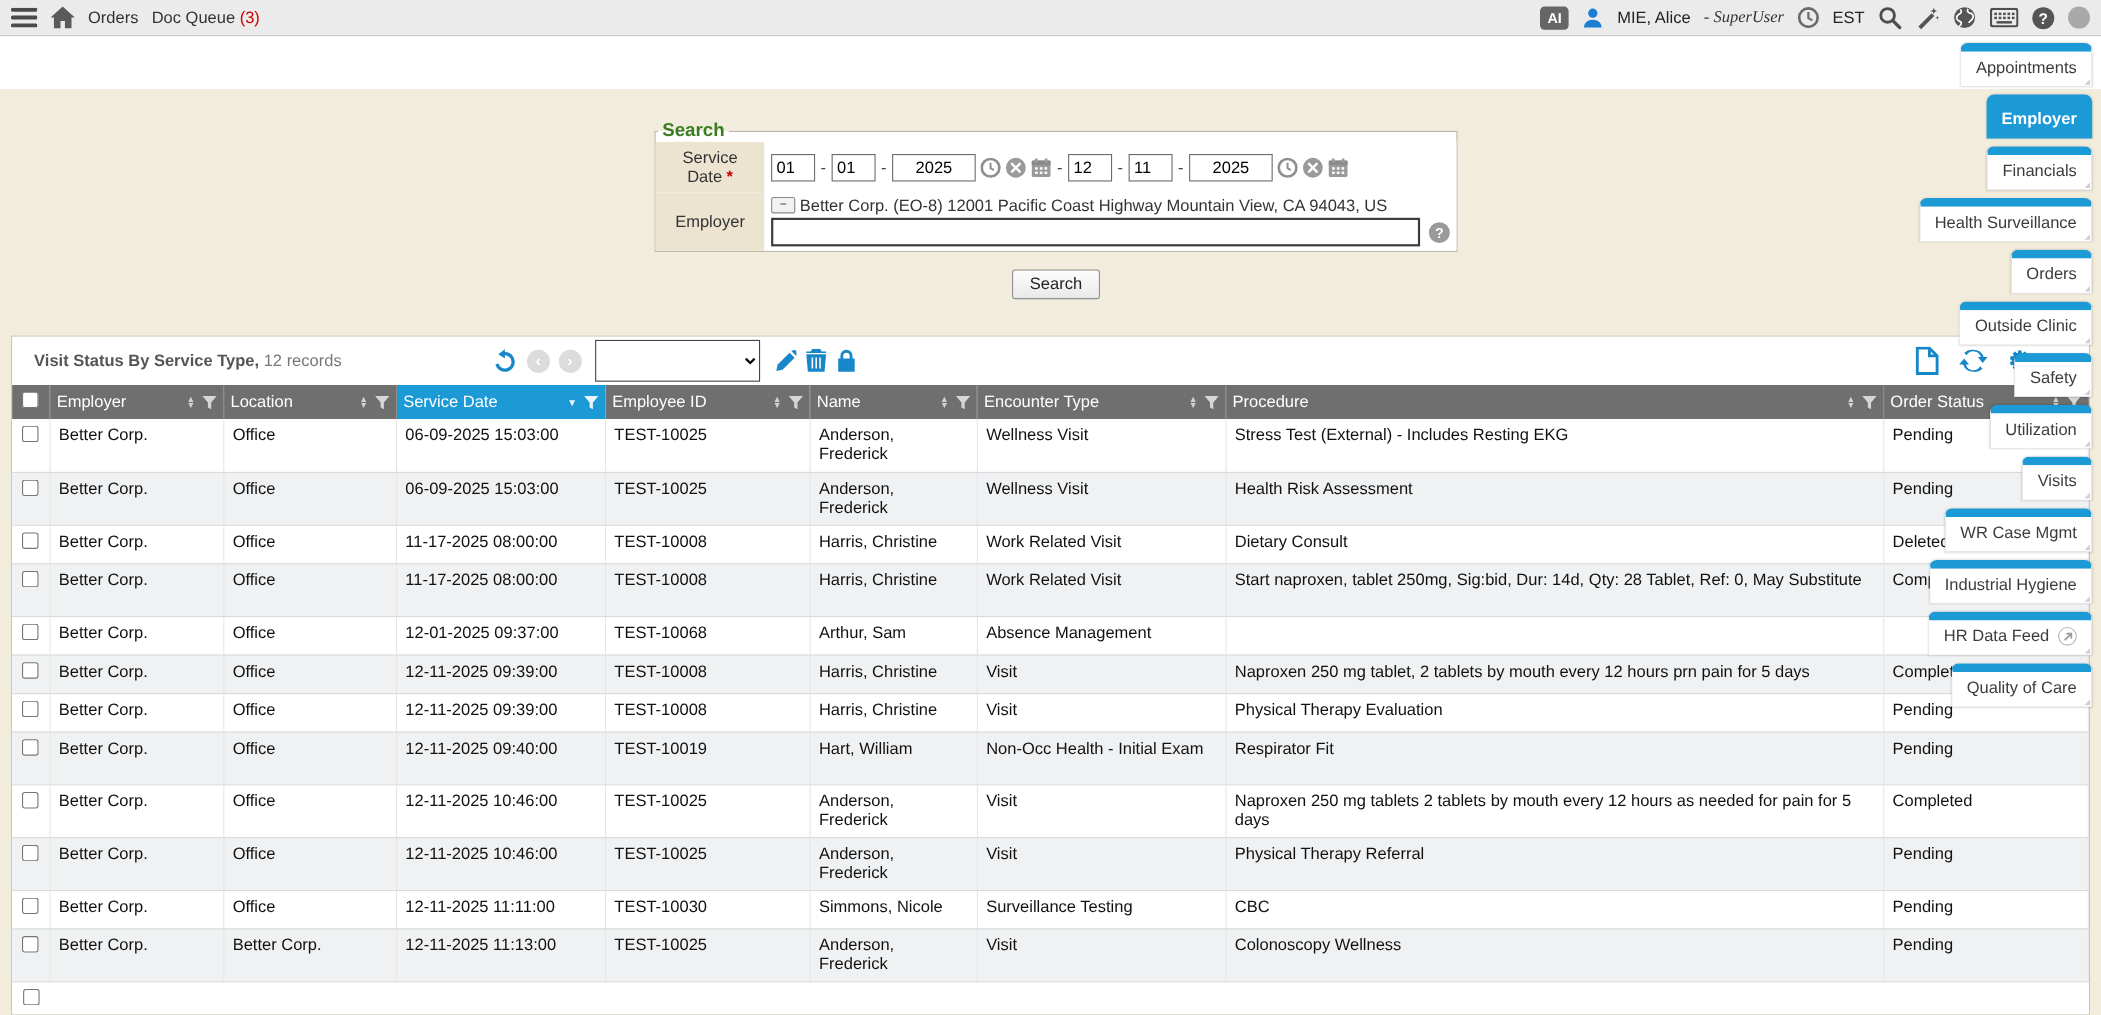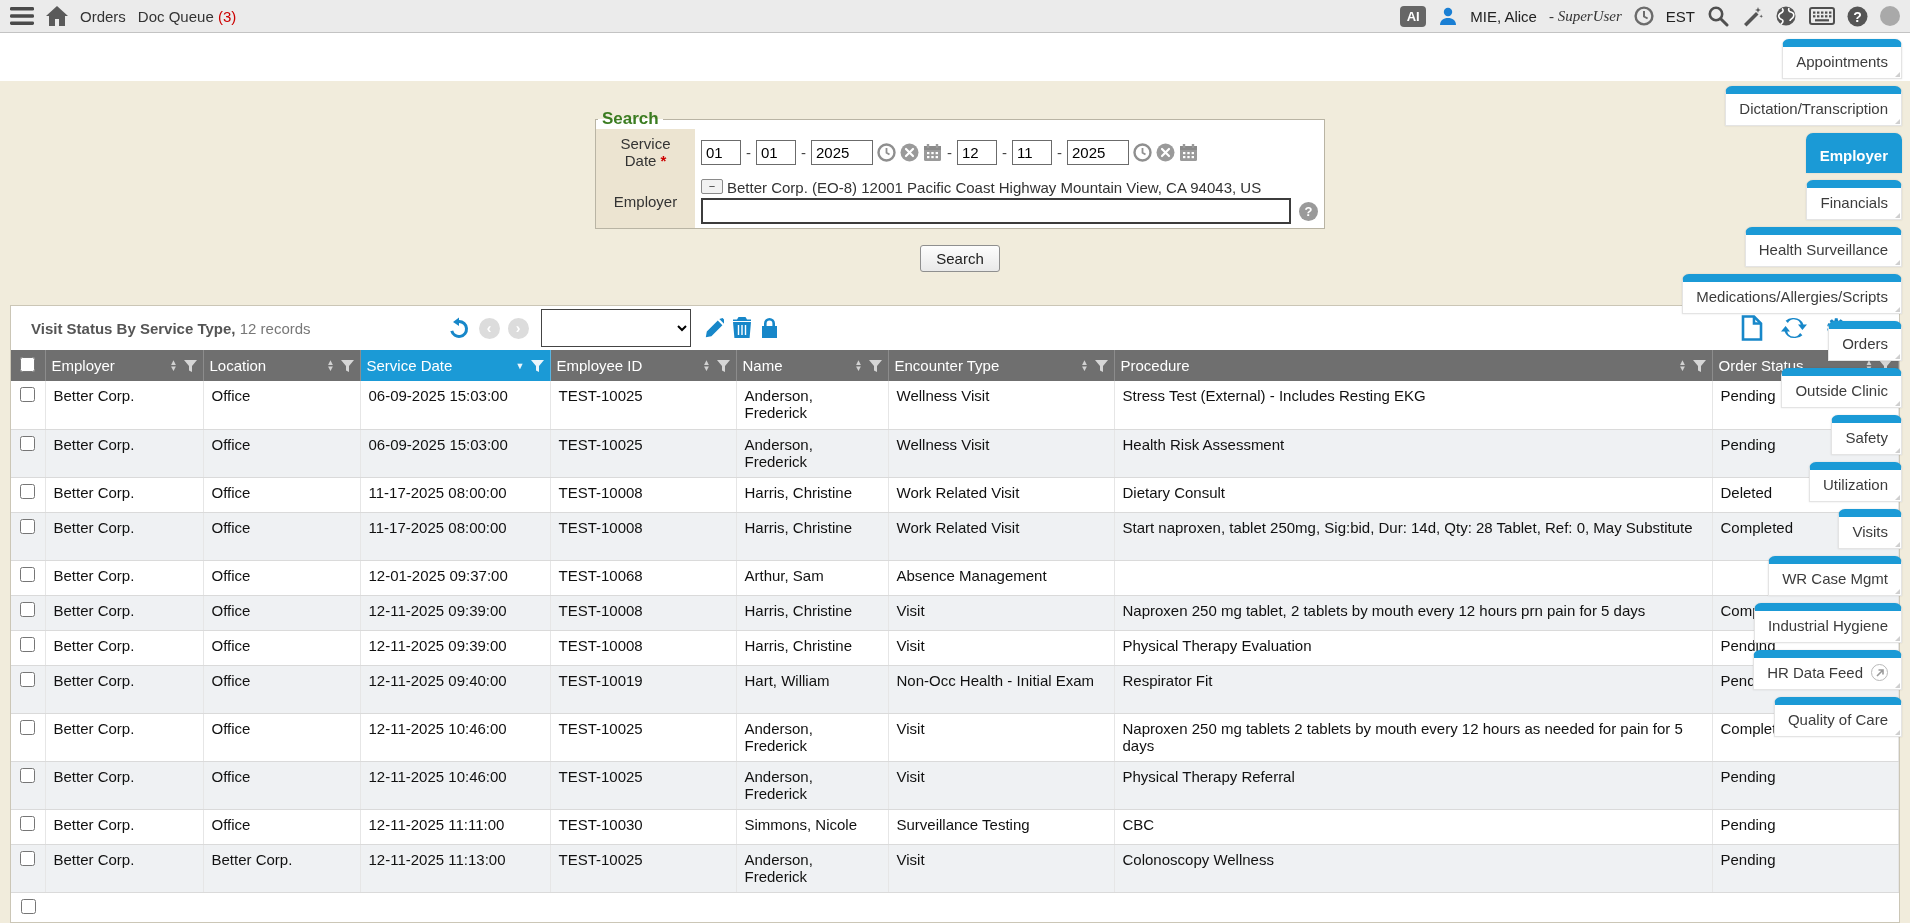--- a/index.html
+++ b/index.html
@@ -178,9 +178,6 @@
 <nav class="tabbar" id="tabbar">
     <div class="tab">
       <span class="tab-label">Appointments</span>
-    </div>
-    <div class="tab">
-      <span class="tab-label">Dictation/Transcription</span>
     </div>
     <div class="tab active">
       <span class="tab-label">Employer</span>

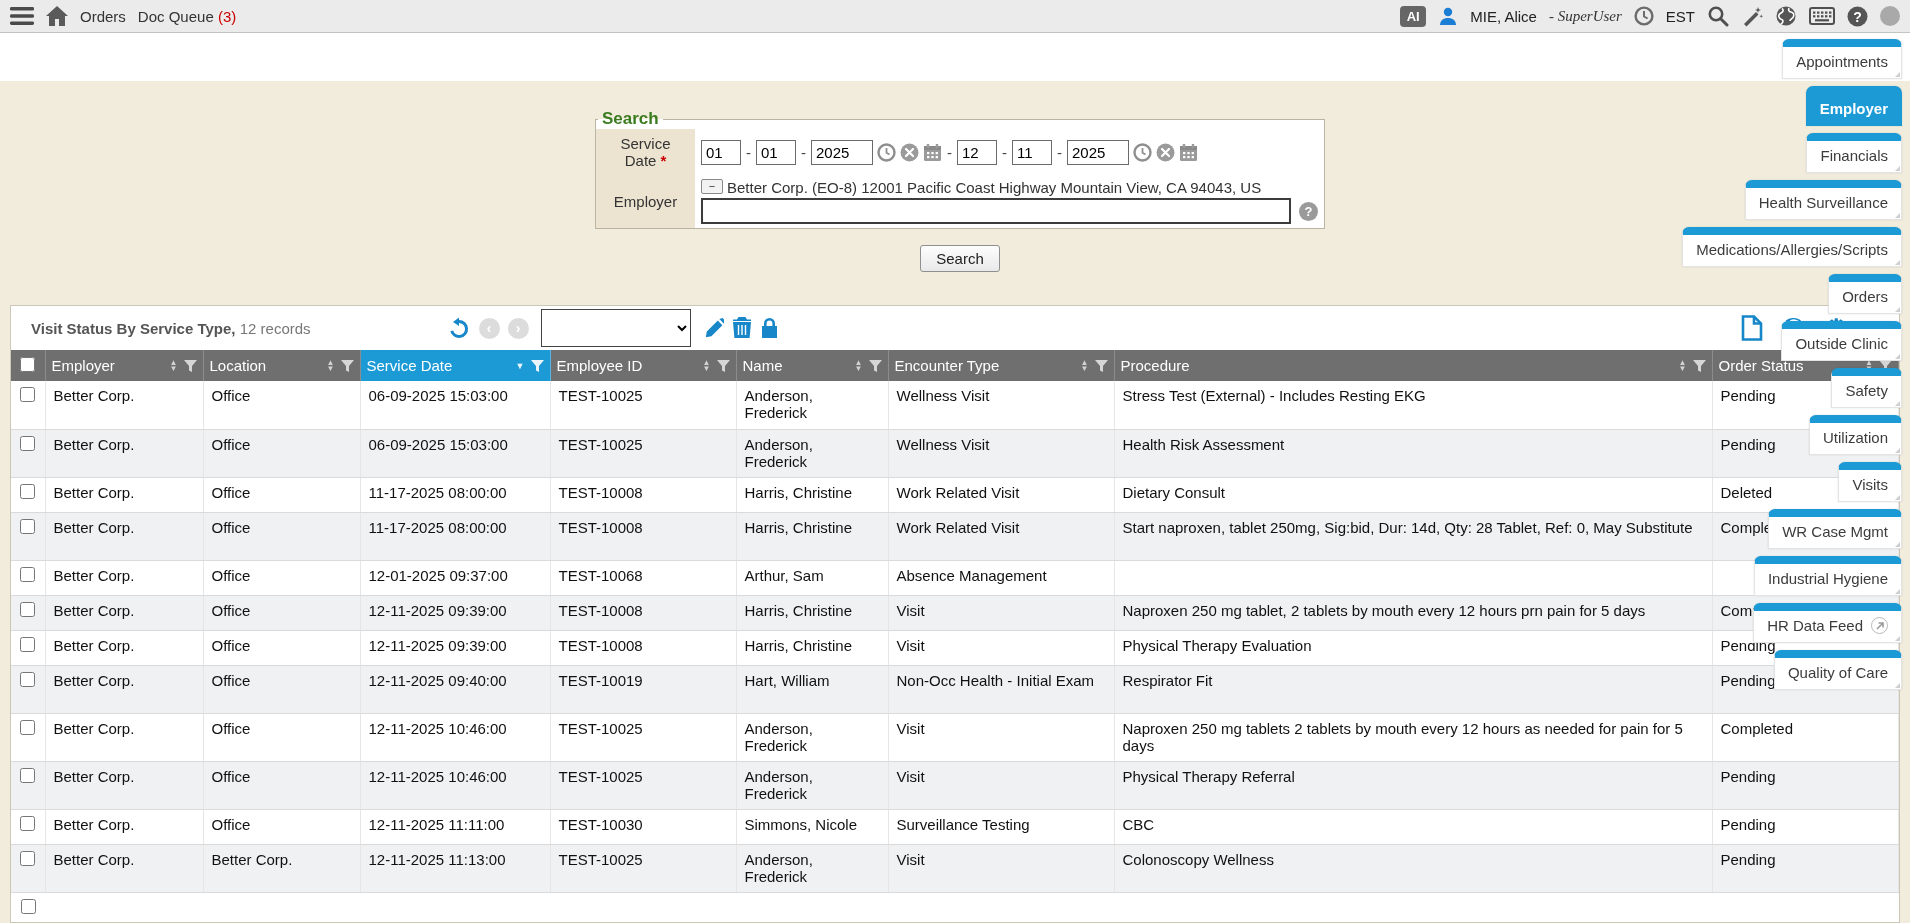--- a/index.html
+++ b/index.html
@@ -43,7 +43,7 @@
   .req { color:#c00; margin-left:4px; font-weight:bold; }
   .date-row { display:flex; align-items:center; gap:4px; }
   .date-inp { height:25px; border:1px solid #6b6b6b; font-size:15px; padding:1px 4px; font-family:inherit; }
-  .d-m,.d-d { width:40px; } .d-y { width:62px; }
+  .d-m,.d-d { width:40px; } .d-y { width:76px;text-align:center; }
   .dash { color:#444; margin:0 1px; }
   .mini-ico { width:19px; height:19px; display:inline-flex; }
   .emp-sel { display:flex; align-items:flex-start; gap:4px; font-size:15px; color:#333; }

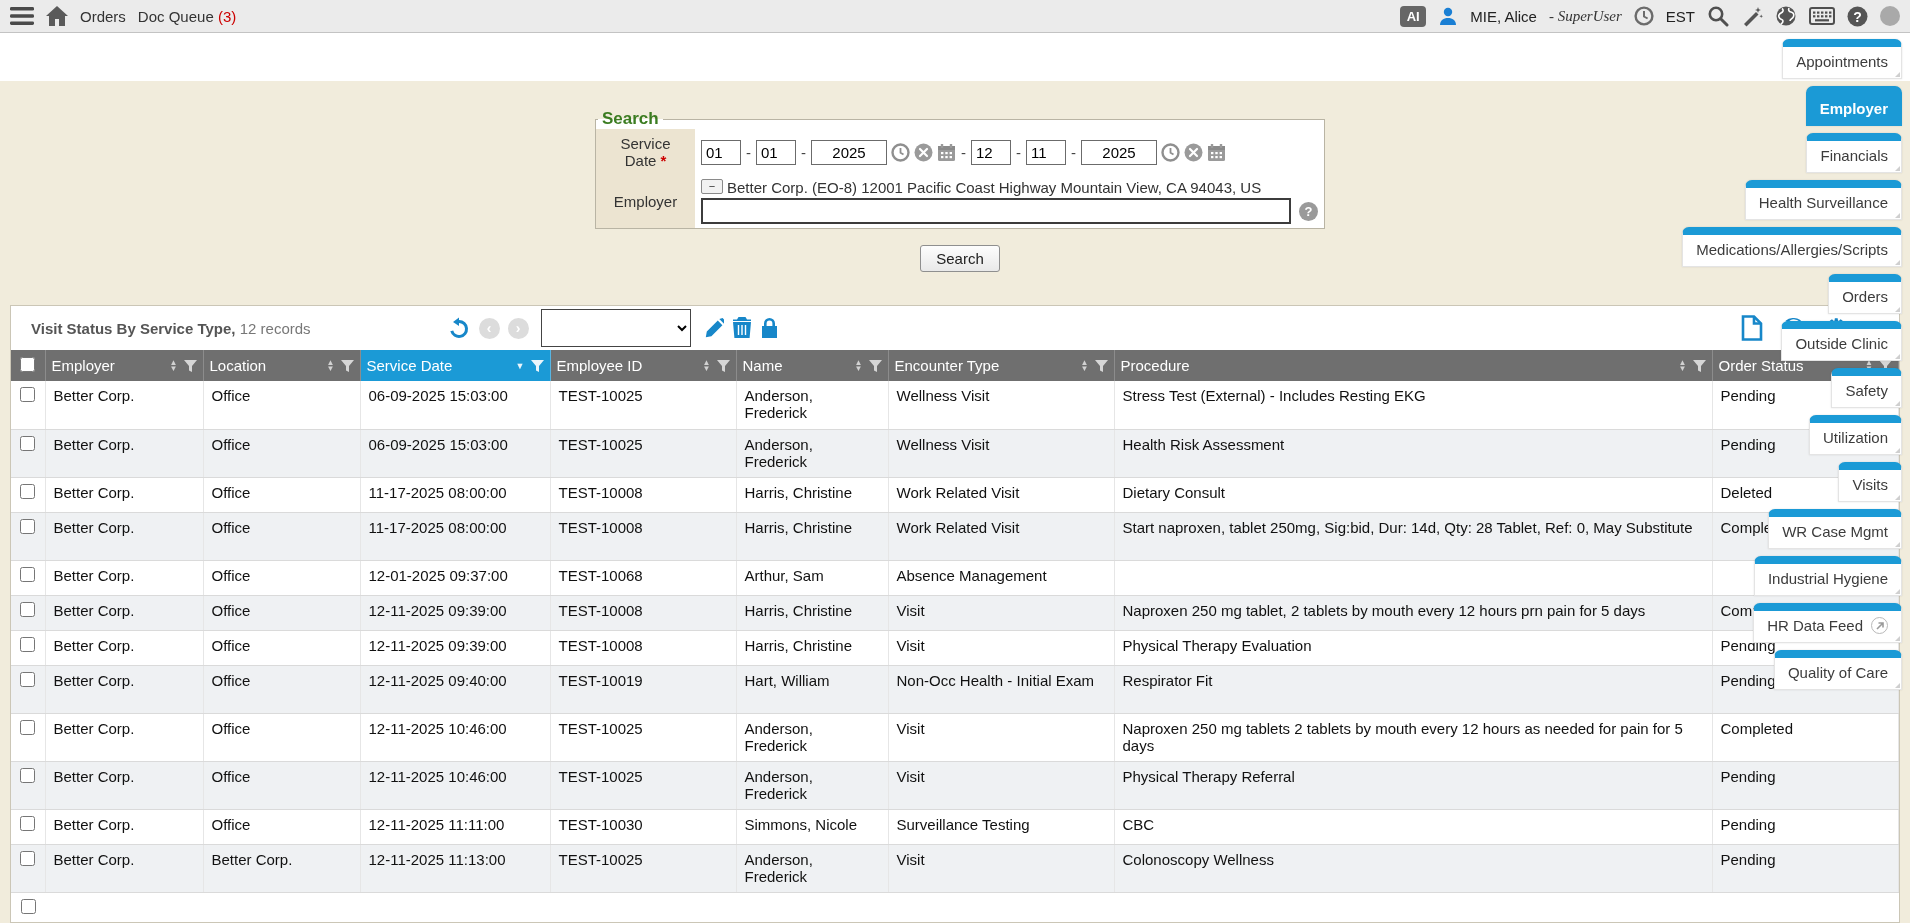--- a/index.html
+++ b/index.html
@@ -187,9 +187,6 @@
     </div>
     <div class="tab">
       <span class="tab-label">Health Surveillance</span>
-    </div>
-    <div class="tab">
-      <span class="tab-label">Medications/Allergies/Scripts</span>
     </div>
     <div class="tab">
       <span class="tab-label">Orders</span>

